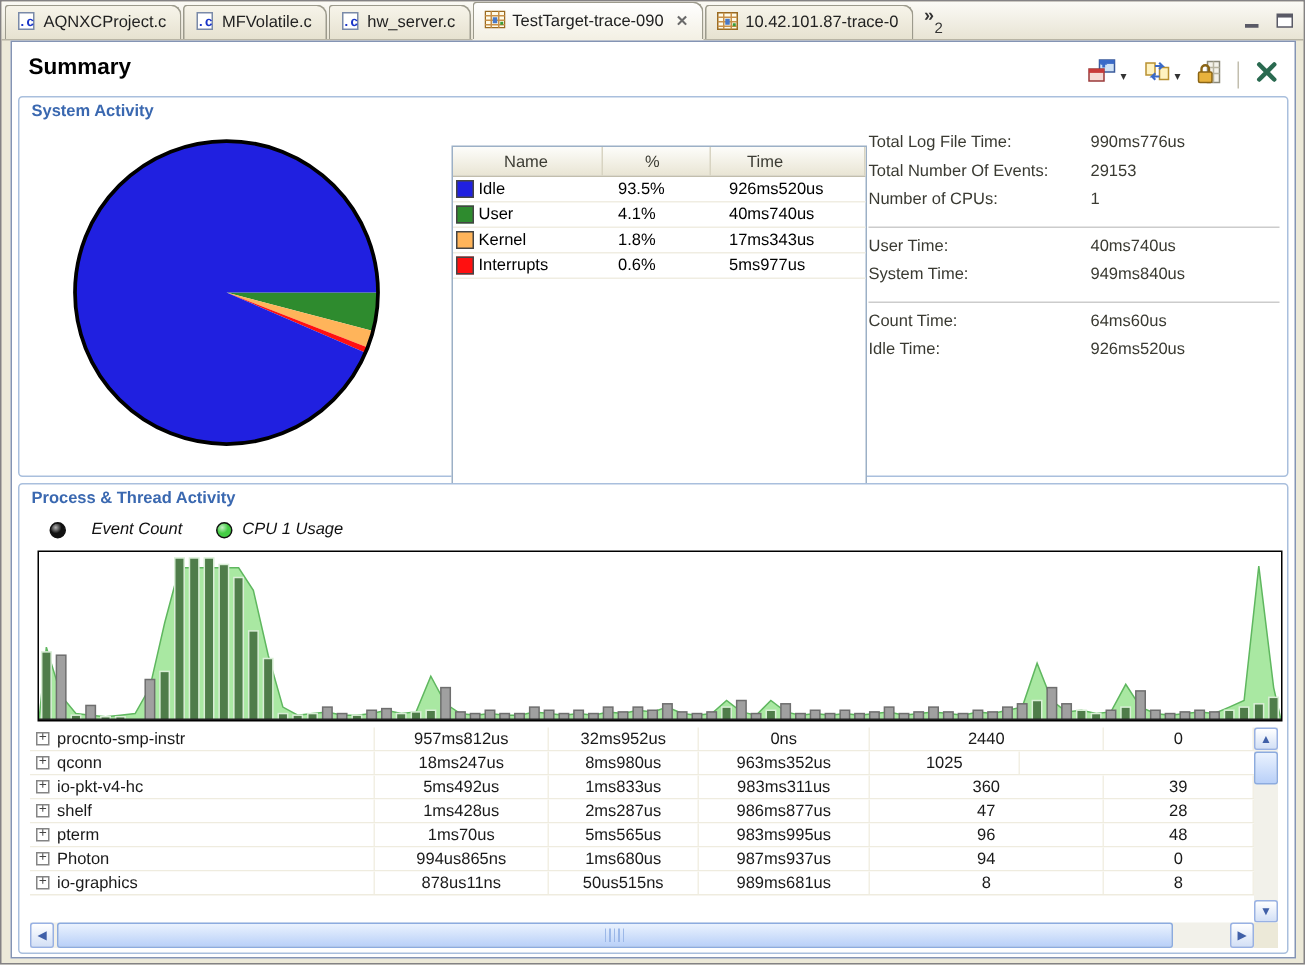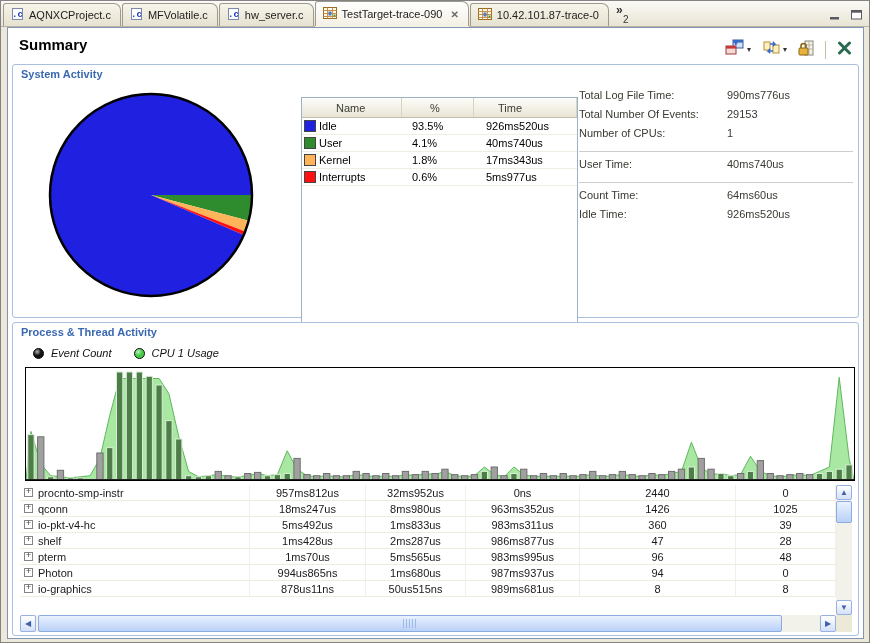--- a/index.html
+++ b/index.html
@@ -242,6 +242,10 @@
           <div class="stat-row">
             <span class="lbl">User Time:</span>
             <span>40ms740us</span>
+          </div>
+          <div class="stat-row">
+            <span class="lbl">System Time:</span>
+            <span>949ms840us</span>
           </div>
           <div class="stat-sep"></div>
           <div class="stat-row">

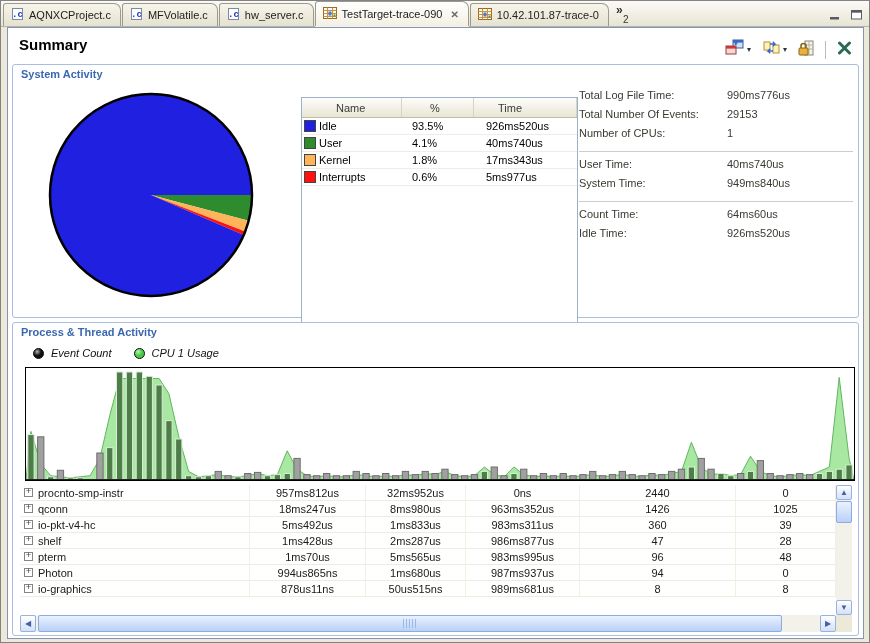--- a/index.html
+++ b/index.html
@@ -263,7 +263,7 @@
       <div class="sec-title">Process &amp; Thread Activity</div>
 
       <div class="plegend abs" style="left:20px; top:24px;" id="plegend">
-          <div style="display: flex; align-items: center; gap: 7px;">
+          <div style="display: flex; align-items: center; gap: 17px;">
             <span class="dot" style="background:radial-gradient(circle at 35% 30%, #ffffffb0, transparent 45%) #111111;"></span>
             <span>Event Count</span>
           </div>

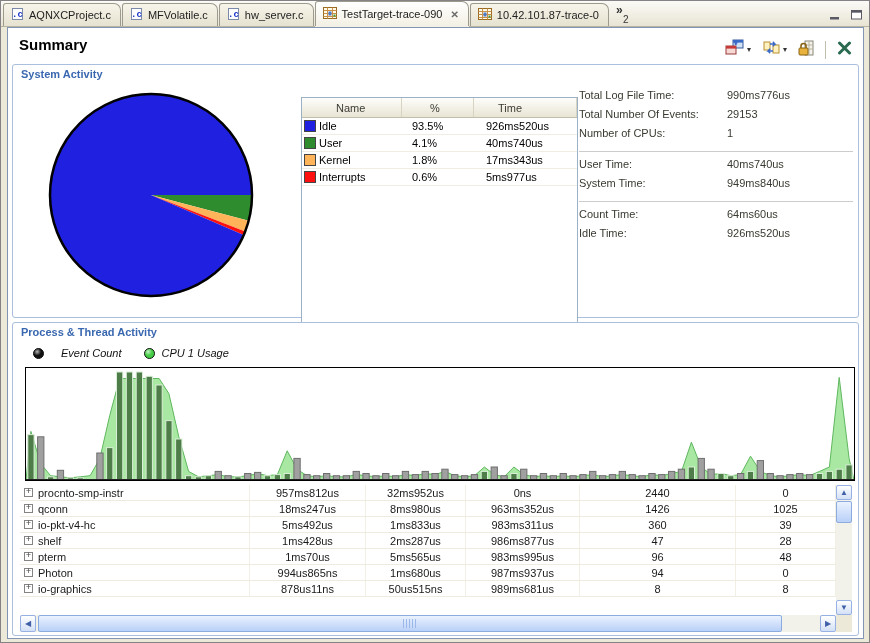--- a/index.html
+++ b/index.html
@@ -386,7 +386,6 @@
                   <div class="cell" style="width:116px">18ms247us</div>
                   <div class="cell" style="width:100px">8ms980us</div>
                   <div class="cell" style="width:114px">963ms352us</div>
-                  <div class="cell" style="width:156px">1426</div>
                   <div class="cell" style="width:100px">1025</div>
                 </div>
                 <div class="row">

